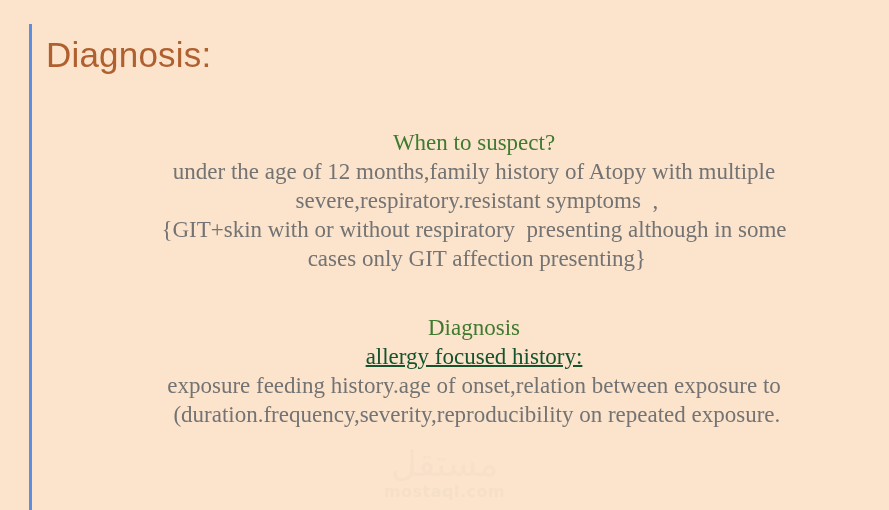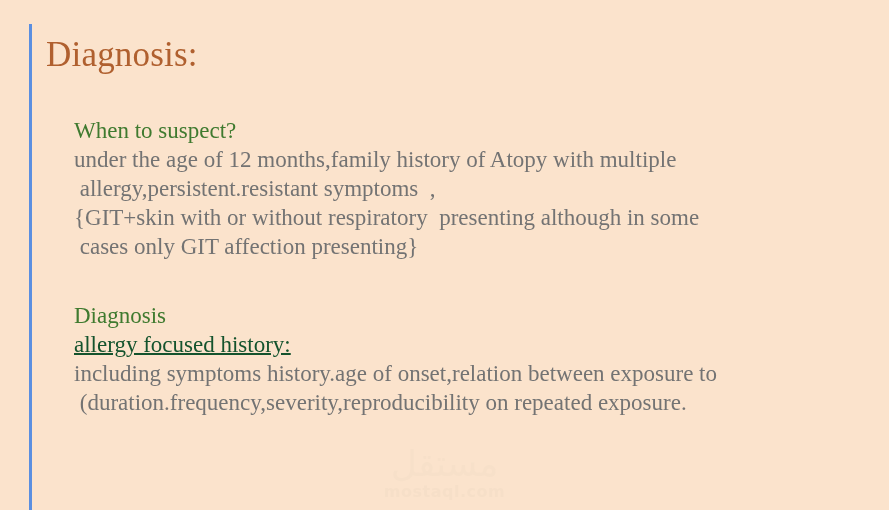--- a/index.html
+++ b/index.html
@@ -42,7 +42,7 @@
     font-size: 35px;
     line-height: 42px;
     color: #b0602f;
-    font-family: Liberation Serif, serif;
+    font-family: Liberation Sans, sans-serif;
     font-weight: normal;
     letter-spacing: 0.2px;
     white-space: nowrap;

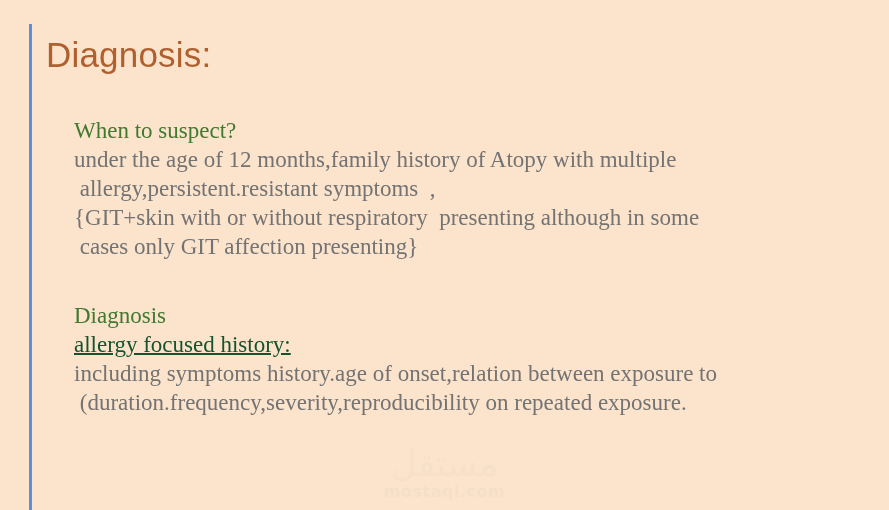--- a/index.html
+++ b/index.html
@@ -52,8 +52,9 @@
   #body-content {
     position: absolute;
     left: 74px;
-    top: 116px;
+    top: 128px;
     width: 800px;
+    text-align: center;
   }
 
   .section {

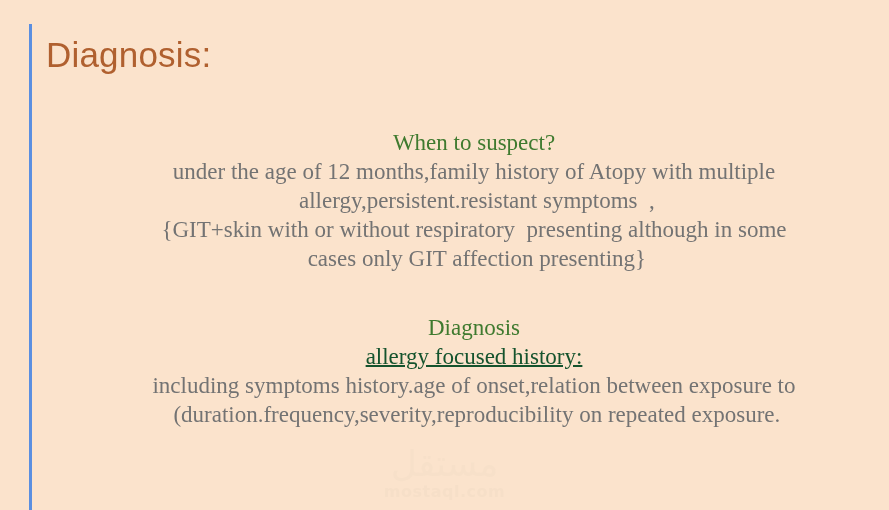--- a/index.html
+++ b/index.html
@@ -135,7 +135,7 @@
     <div class="section">
       <div class="section-heading">When to suspect?</div>
       <div class="body-line">under the age of 12 months,family history of Atopy with multiple</div>
-      <div class="body-line"> allergy,persistent.resistant symptoms  ,</div>
+      <div class="body-line"> severe,respiratory.resistant symptoms  ,</div>
       <div class="body-line">{GIT+skin with or without respiratory  presenting although in some</div>
       <div class="body-line"> cases only GIT affection presenting}</div>
     </div>

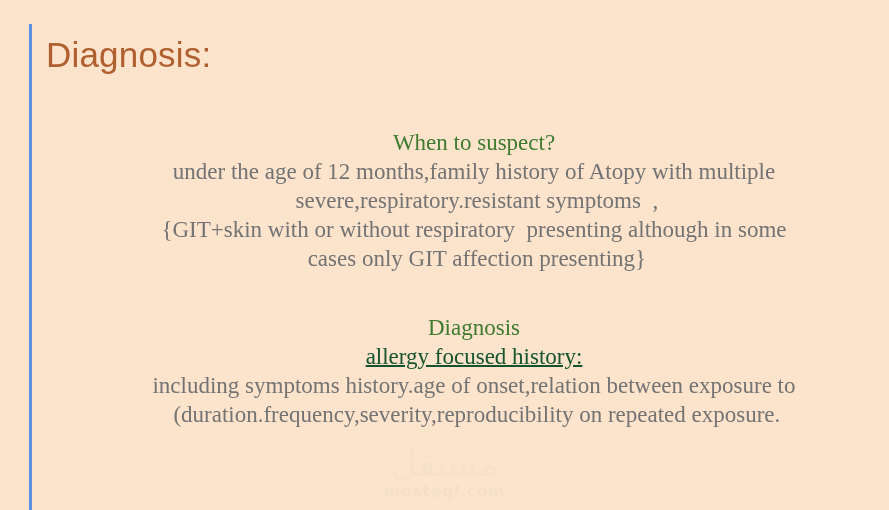--- a/index.html
+++ b/index.html
@@ -143,7 +143,7 @@
     <div class="section">
       <div class="section-heading">Diagnosis</div>
       <div><span class="section-subheading">allergy focused history:</span></div>
-      <div class="body-line">including symptoms history.age of onset,relation between exposure to</div>
+      <div class="body-line">exposure feeding history.age of onset,relation between exposure to</div>
       <div class="body-line"> (duration.frequency,severity,reproducibility on repeated exposure.</div>
     </div>
 

